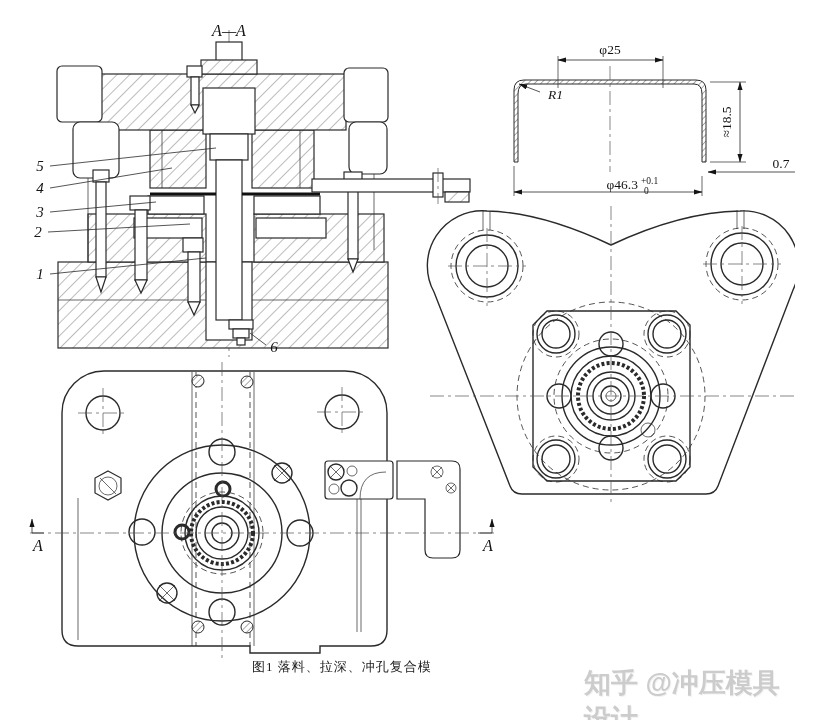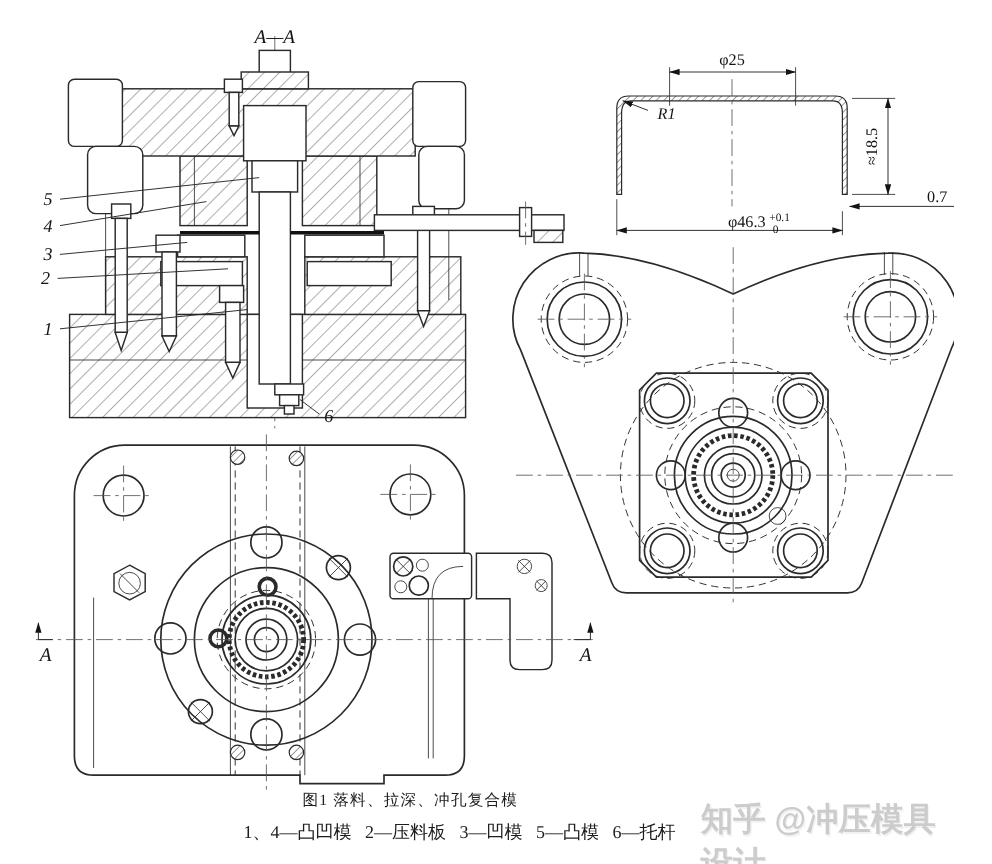--- a/index.html
+++ b/index.html
@@ -313,7 +313,6 @@
 </svg>
 
 <div class="caption">图1 落料、拉深、冲孔复合模</div>
-<div class="legend">1、4—凸凹模   2—压料板   3—凹模   5—凸模   6—托杆</div>
 <div class="watermark">知乎 @冲压模具设计</div>
 
 </div>

